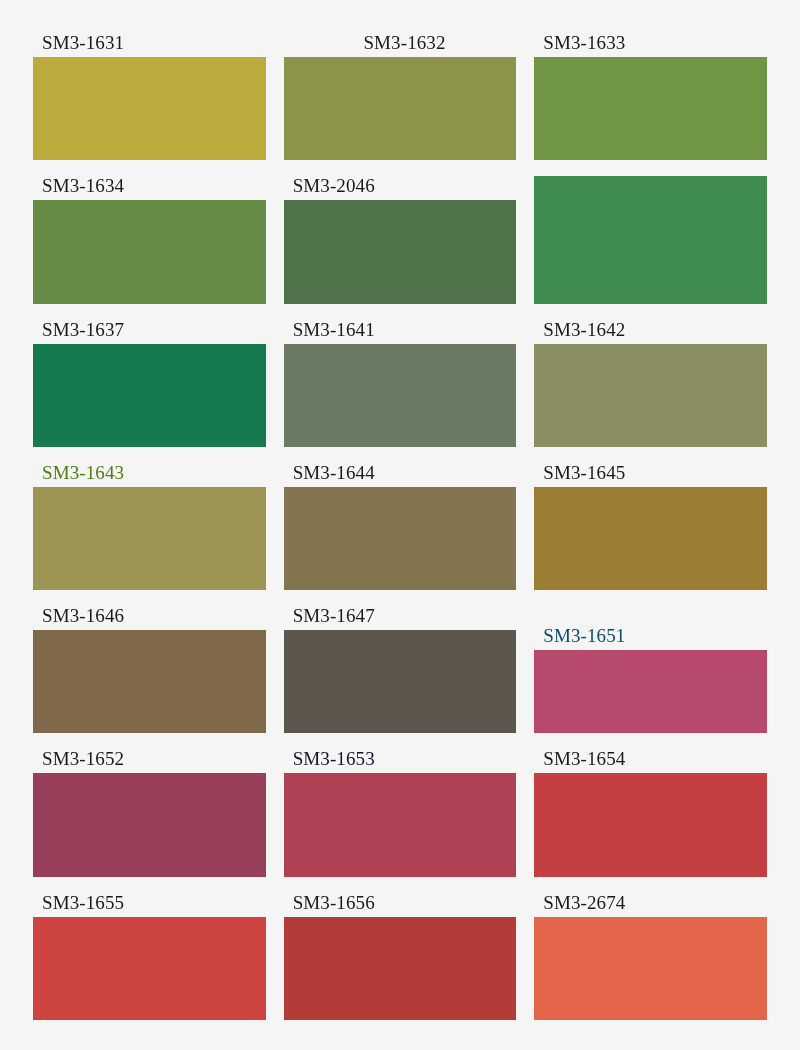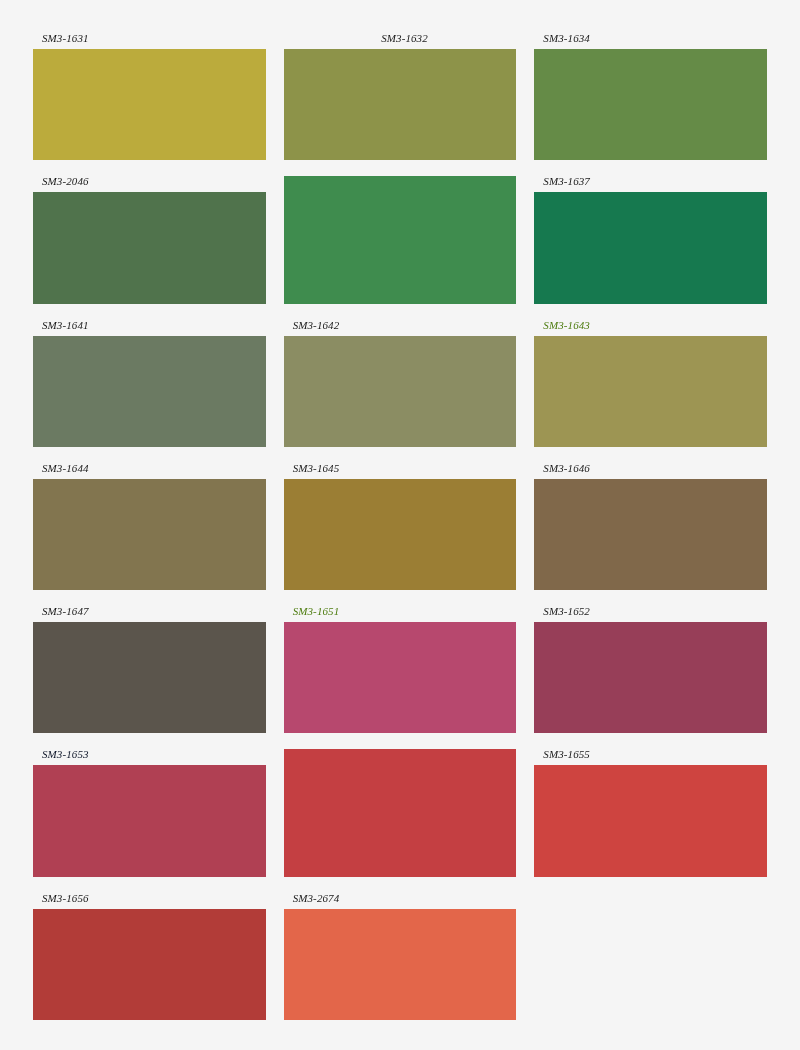--- a/index.html
+++ b/index.html
@@ -39,14 +39,13 @@
   }
   .swatch-label {
     font-family: "Liberation Serif", "DejaVu Serif", serif;
-    font-size: 11px;
+    font-size: 19px;
     line-height: 1;
     color: #1a1a1a;
     letter-spacing: 0.1px;
     padding: 0 0 5px 9px;
     white-space: nowrap;
     flex: 0 0 auto;
-    font-style: italic;
   }
   .swatch-chip {
     flex: 1 1 auto;

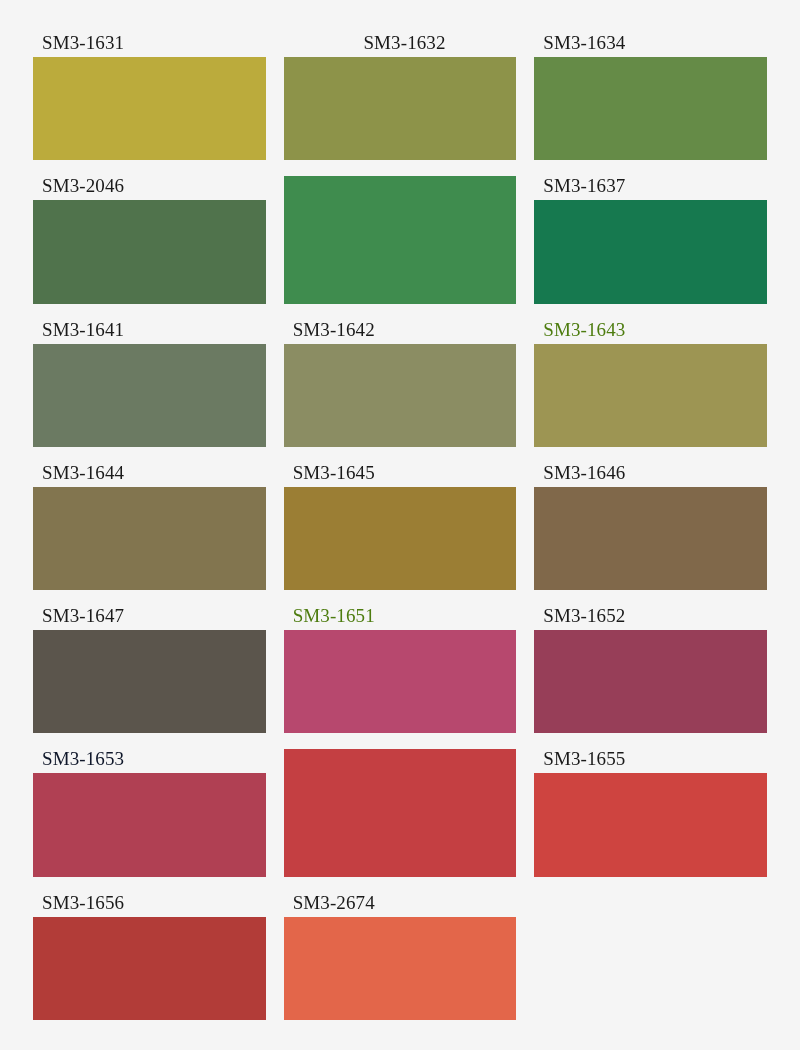--- a/index.html
+++ b/index.html
@@ -66,6 +66,10 @@
       <div class="swatch-cell">
         <div class="swatch-label" style="color: rgb(26, 26, 26); text-align: center;">SM3-1632</div>
         <div class="swatch-chip" style="background-color: rgb(141, 147, 73);"></div>
+      </div>
+      <div class="swatch-cell">
+        <div class="swatch-label" style="color: rgb(26, 26, 26);">SM3-1633</div>
+        <div class="swatch-chip" style="background-color: rgb(112, 149, 68);"></div>
       </div>
       <div class="swatch-cell">
         <div class="swatch-label" style="color: rgb(26, 26, 26);">SM3-1634</div>

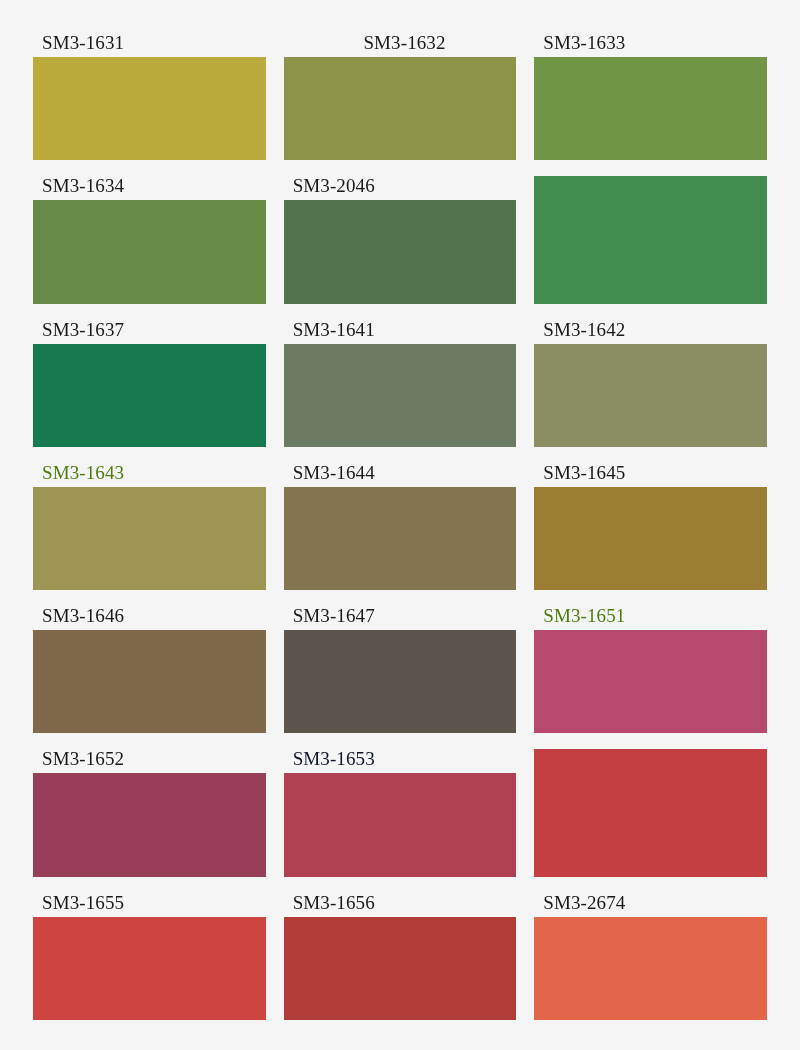--- a/index.html
+++ b/index.html
@@ -115,7 +115,7 @@
         <div class="swatch-chip" style="background-color: rgb(91, 85, 76);"></div>
       </div>
       <div class="swatch-cell">
-        <div class="swatch-label" style="color: #4d7c0f;">SM3-1651</div>
+        <div class="swatch-label" style="color: #0c4a6e; margin-top: 20px;">SM3-1651</div>
         <div class="swatch-chip" style="background-color: rgb(183, 72, 110);"></div>
       </div>
       <div class="swatch-cell">

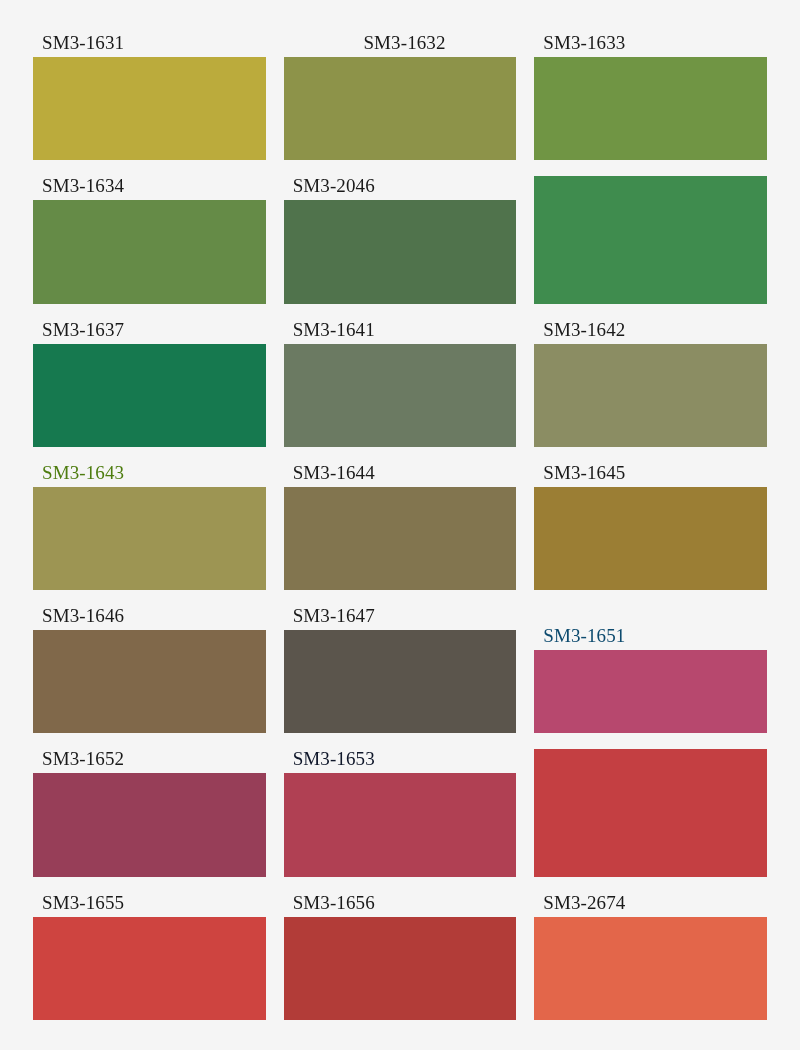--- a/index.html
+++ b/index.html
@@ -127,6 +127,7 @@
         <div class="swatch-chip" style="background-color: rgb(176, 64, 83);"></div>
       </div>
       <div class="swatch-cell">
+        <div class="swatch-label" style="color: rgb(26, 26, 26);">SM3-1654</div>
         <div class="swatch-chip" style="background-color: rgb(196, 63, 66);"></div>
       </div>
       <div class="swatch-cell">

